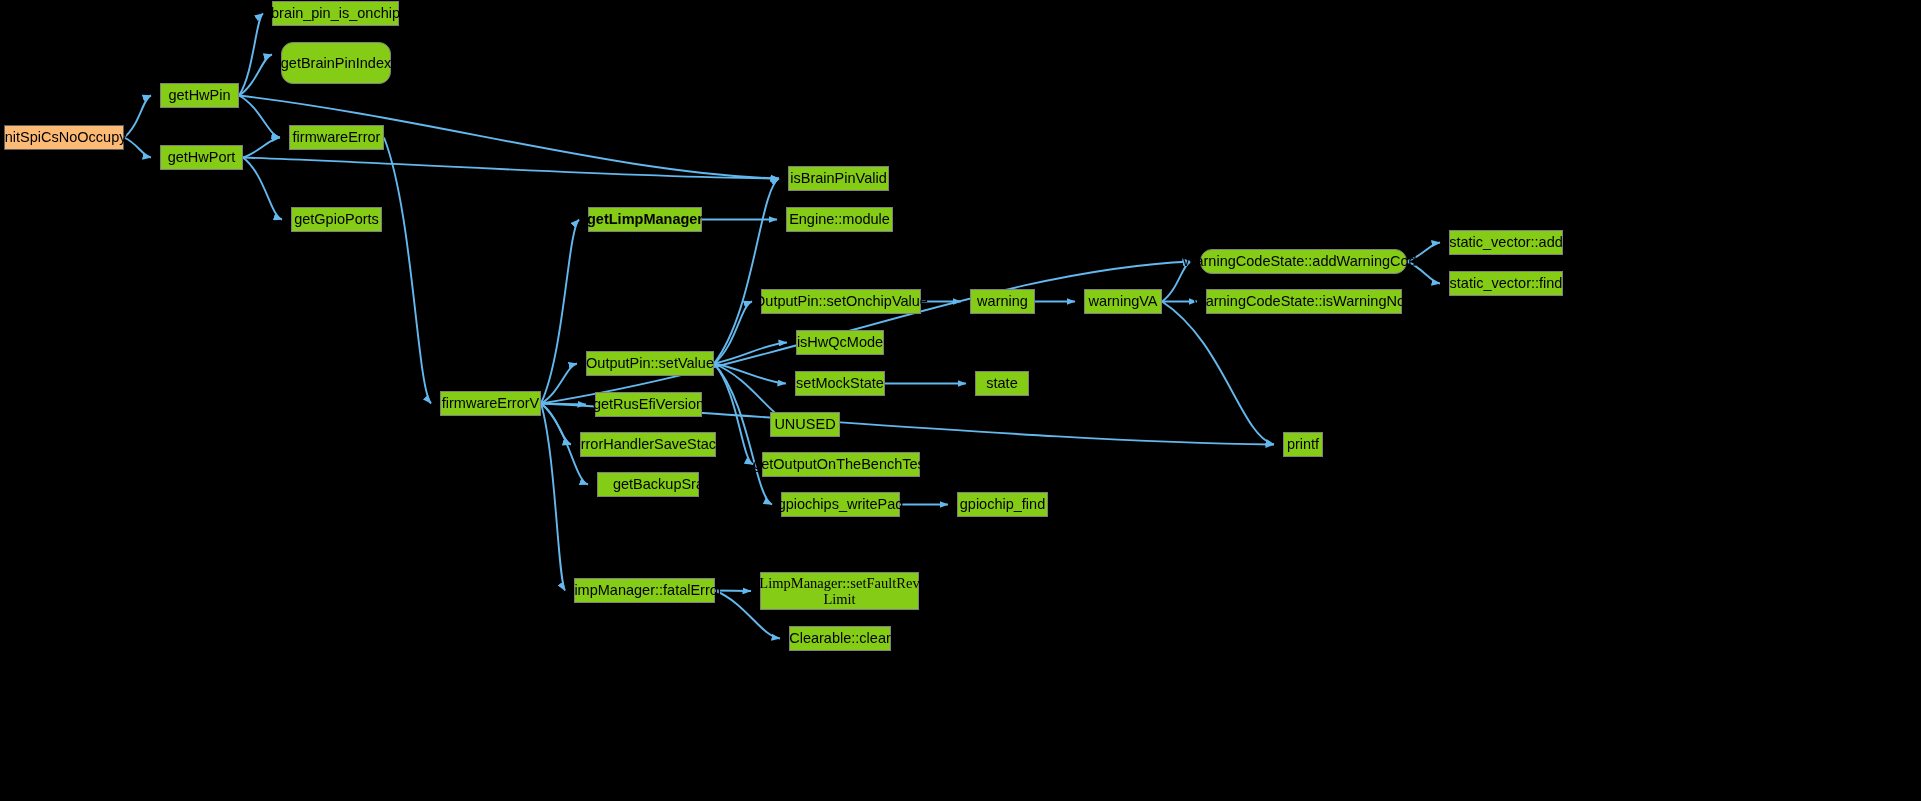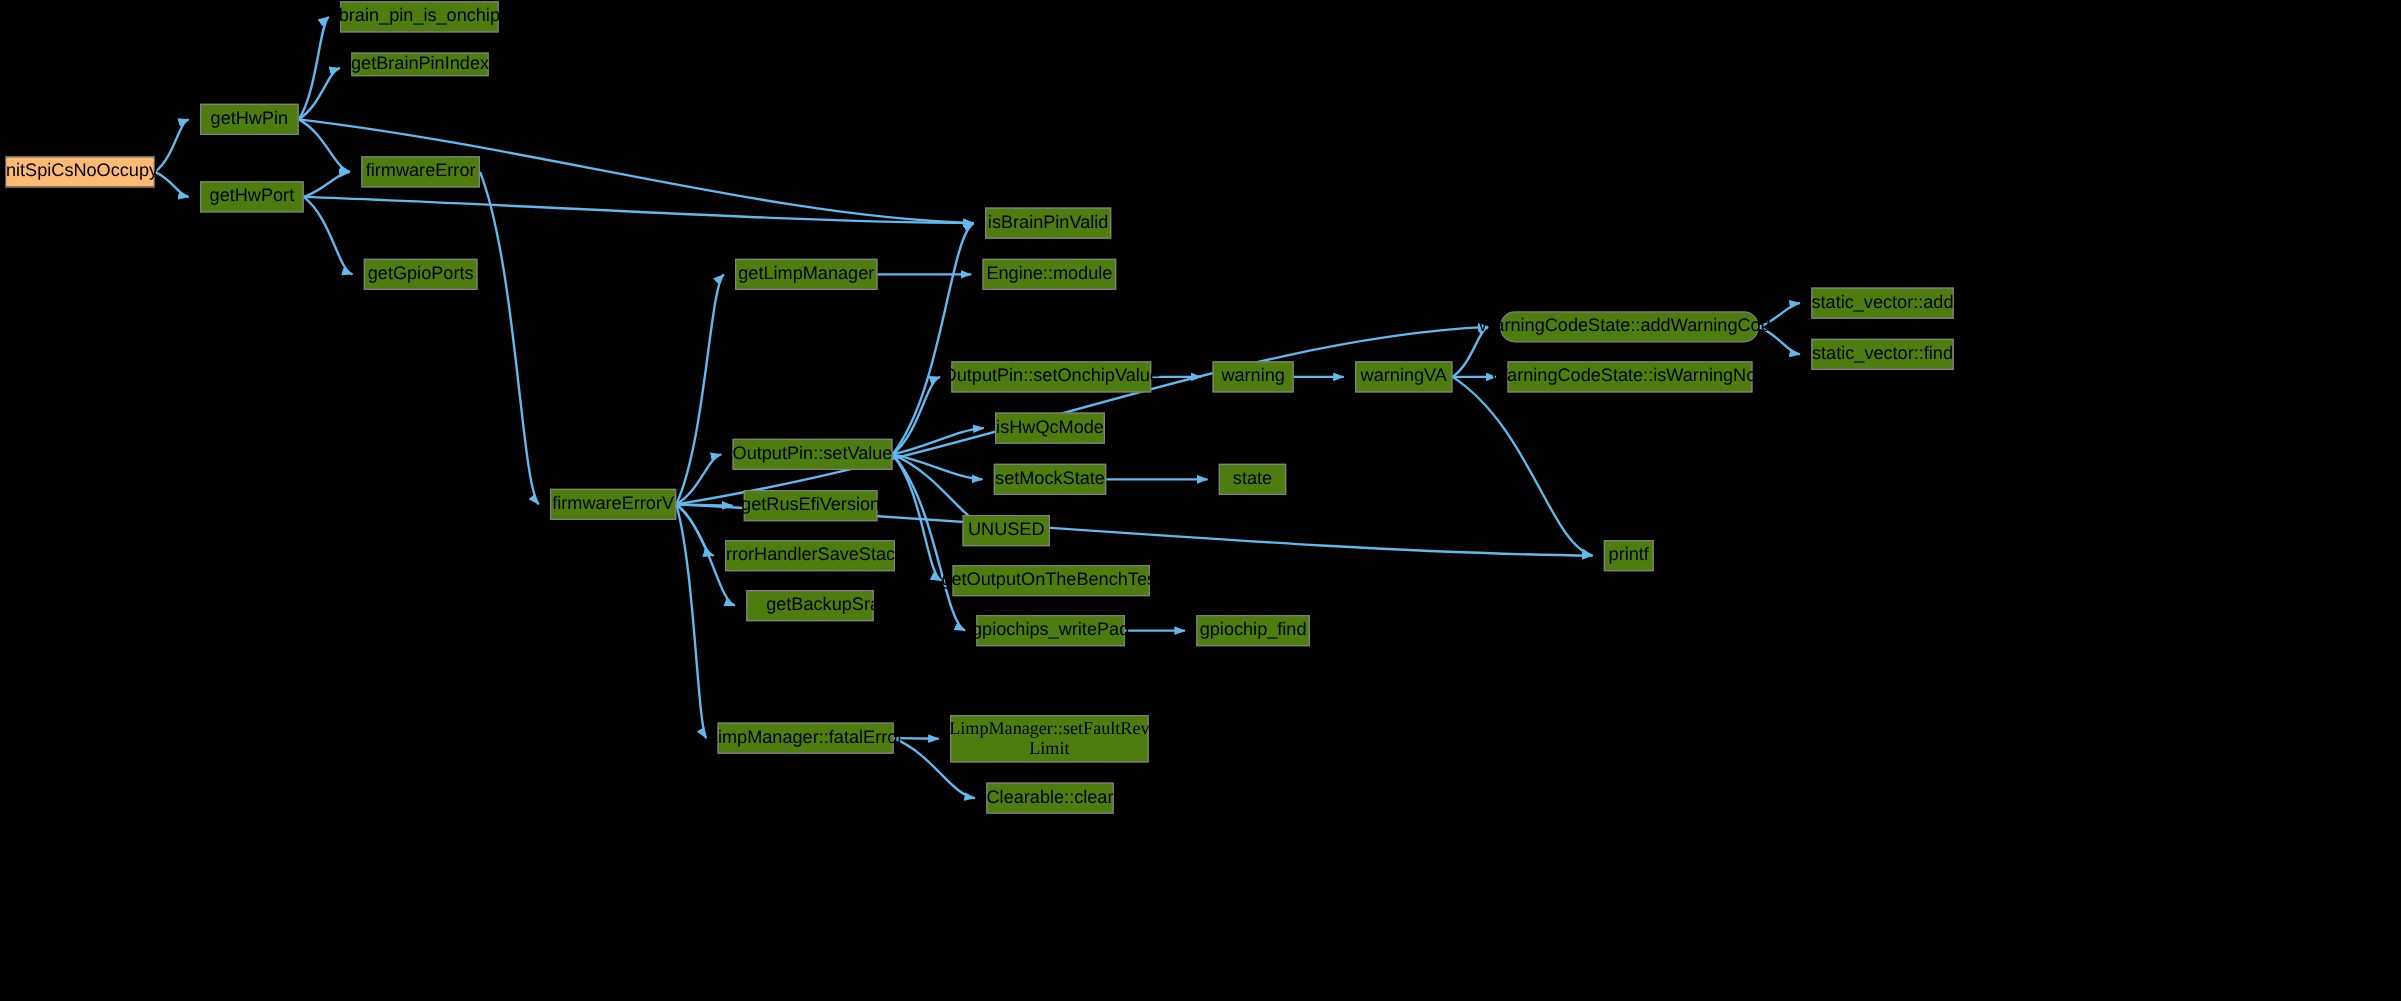--- a/index.html
+++ b/index.html
@@ -26,7 +26,7 @@
   .node {
     position: absolute;
     box-sizing: border-box;
-    background: #4d7c0f;
+    background: #84cc16;
     border: 1px solid #808080;
     color: #000000;
     font-size: 14.5px;

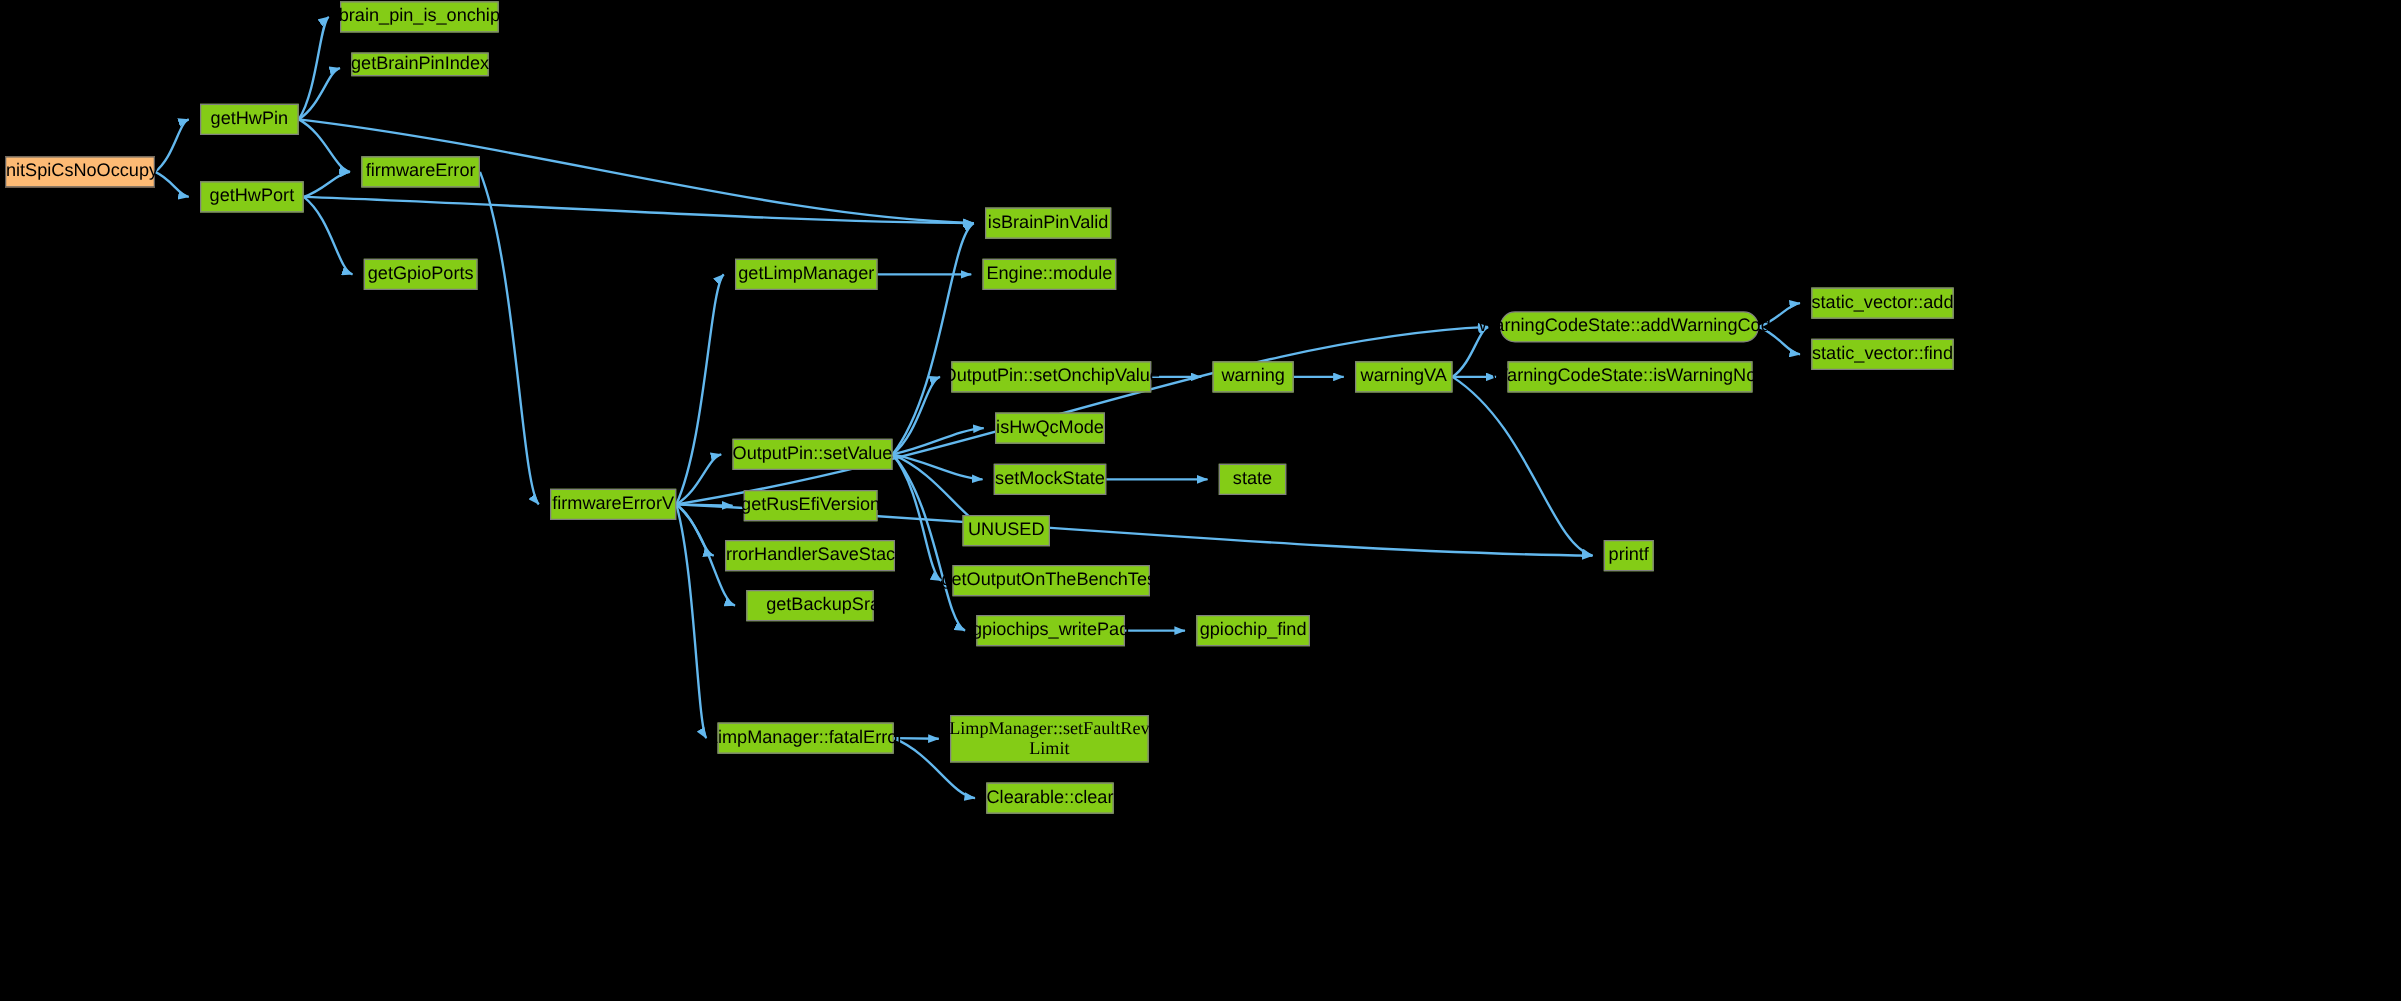--- a/index.html
+++ b/index.html
@@ -99,7 +99,7 @@
       <div class="node" style="left: 160px; top: 83px; width: 79px; height: 25px;">getHwPin</div>
       <div class="node" style="left: 160px; top: 145px; width: 83px; height: 25px;">getHwPort</div>
       <div class="node" style="left: 272px; top: 1px; width: 127px; height: 25px;">brain_pin_is_onchip</div>
-      <div class="node" style="left: 281px; top: 42px; width: 110px; height: 19px;">getBrainPinIndex</div>
+      <div class="node" style="left: 281px; top: 42px; width: 110px; height: 42px; border-radius: 12px;">getBrainPinIndex</div>
       <div class="node" style="left: 289px; top: 125px; width: 95px; height: 25px;">firmwareError</div>
       <div class="node" style="left: 291px; top: 207px; width: 91px; height: 25px;">getGpioPorts</div>
       <div class="node" style="left: 588px; top: 207px; width: 114px; height: 25px;">getLimpManager</div>

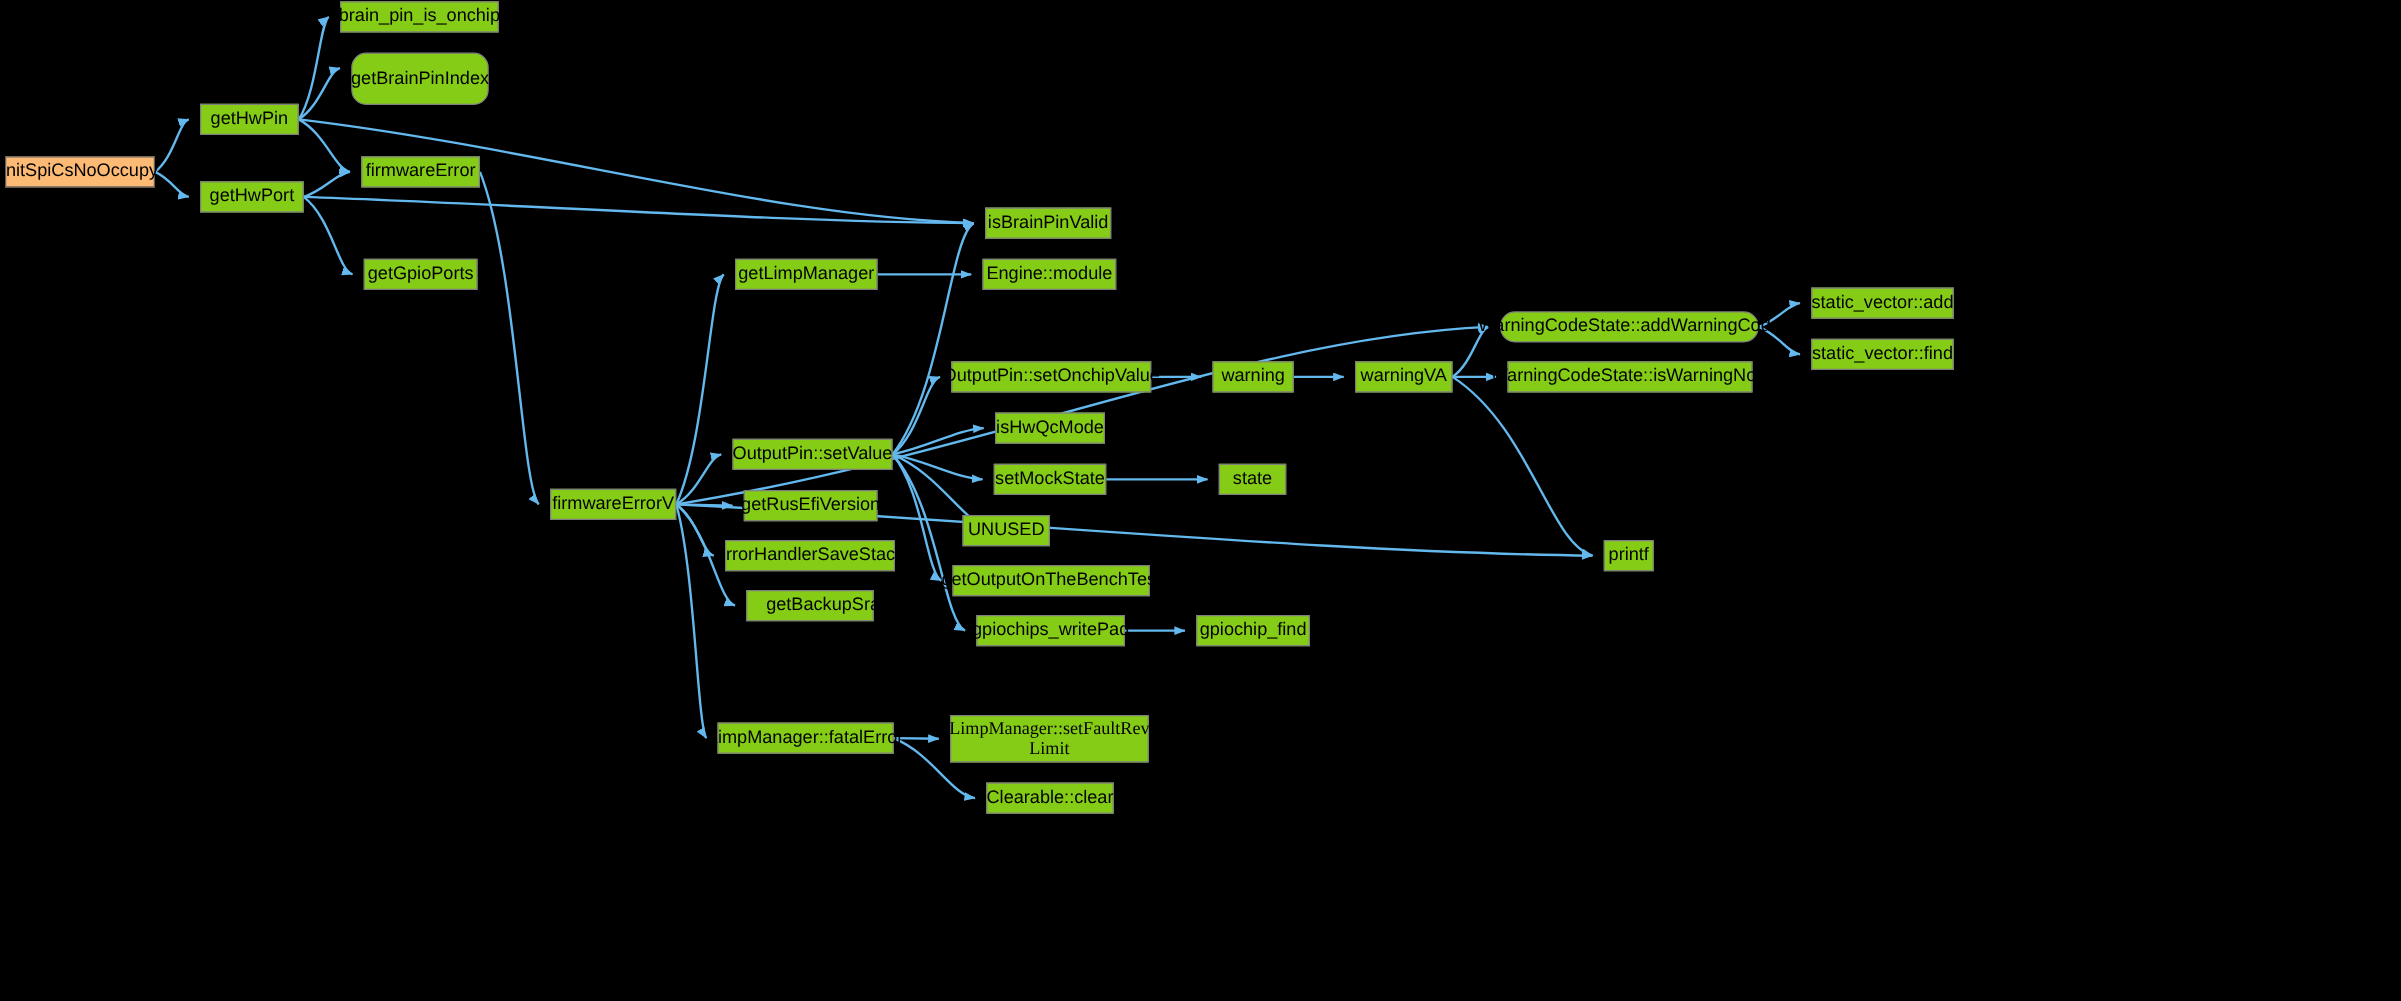--- a/index.html
+++ b/index.html
@@ -102,7 +102,7 @@
       <div class="node" style="left: 281px; top: 42px; width: 110px; height: 42px; border-radius: 12px;">getBrainPinIndex</div>
       <div class="node" style="left: 289px; top: 125px; width: 95px; height: 25px;">firmwareError</div>
       <div class="node" style="left: 291px; top: 207px; width: 91px; height: 25px;">getGpioPorts</div>
-      <div class="node" style="left: 588px; top: 207px; width: 114px; height: 25px;">getLimpManager</div>
+      <div class="node" style="left: 588px; top: 207px; width: 114px; height: 25px; font-weight: bold;">getLimpManager</div>
       <div class="node" style="left: 440px; top: 391px; width: 101px; height: 25px;">firmwareErrorV</div>
       <div class="node" style="left: 788px; top: 166px; width: 101px; height: 25px;">isBrainPinValid</div>
       <div class="node" style="left: 786px; top: 207px; width: 107px; height: 25px;">Engine::module</div>

